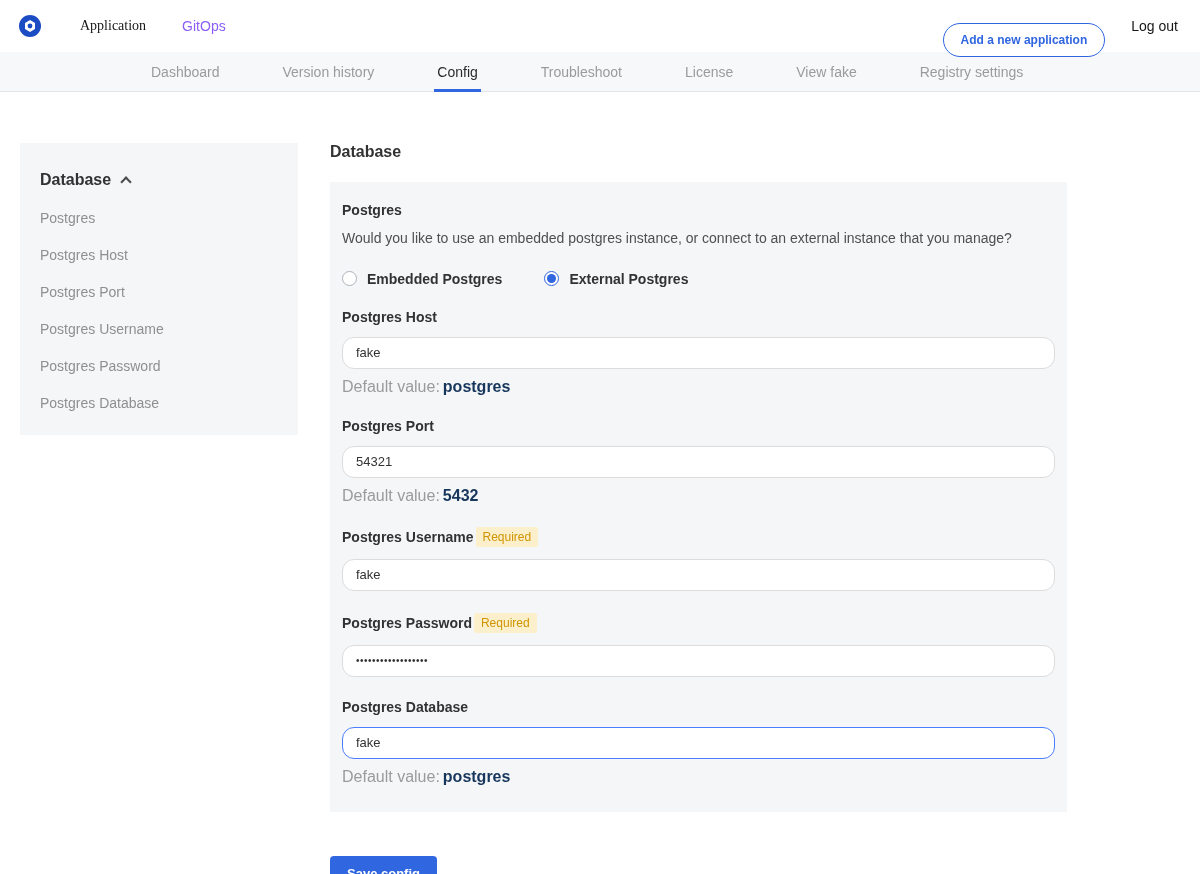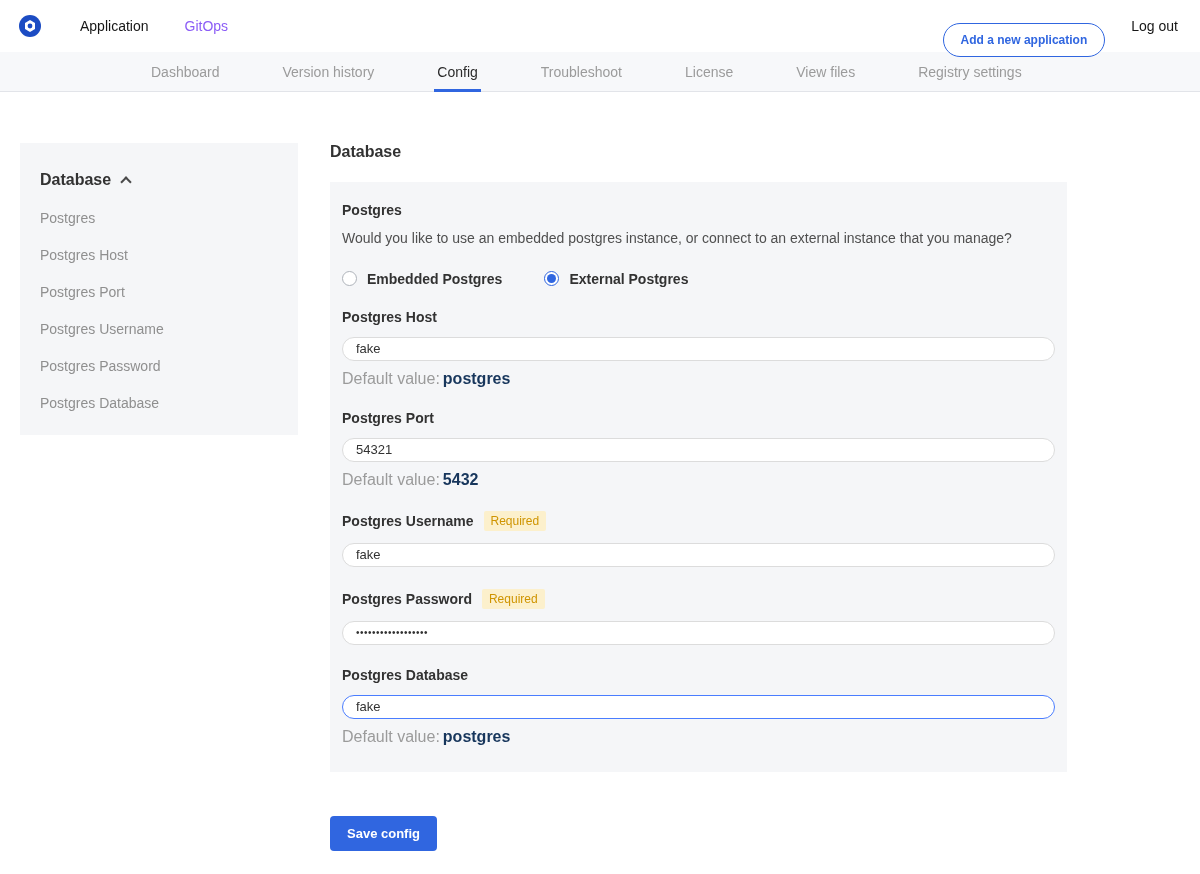--- a/index.html
+++ b/index.html
@@ -18,7 +18,7 @@
   .header-tab {
     font-size:14px; margin-right:36px; cursor:pointer; color:#8b5cf6;
   }
-  .header-tab.active { color:#161616; }
+  .header-tab.active { color:#161616;font-family:Liberation Serif, serif; }
   .header-spacer { flex:1; }
   .add-app-btn {
     border:1px solid #3066e0; color:#3066e0; background:#fff;

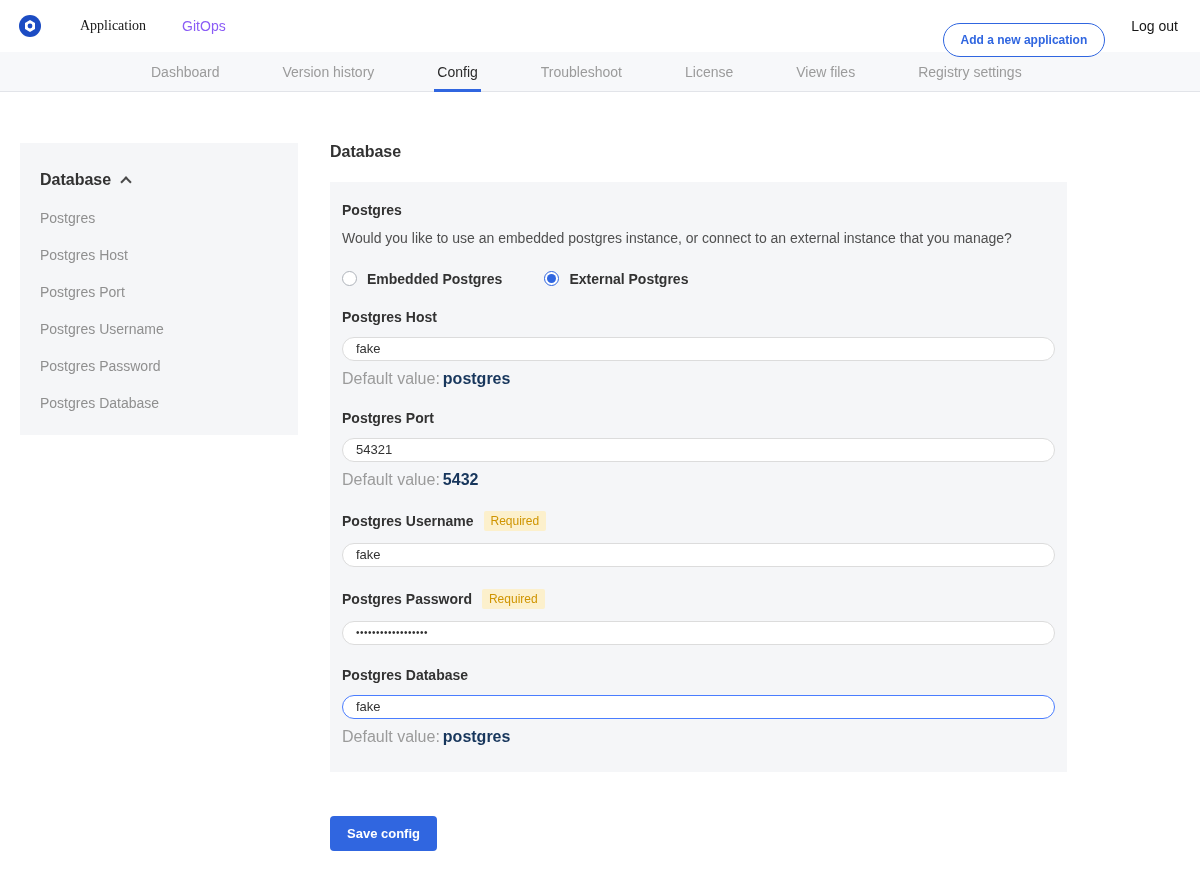--- a/index.html
+++ b/index.html
@@ -128,7 +128,7 @@
   <span class="subnav-item active">Config</span>
   <span class="subnav-item">Troubleshoot</span>
   <span class="subnav-item">License</span>
-  <span class="subnav-item">View files</span>
+  <span class="subnav-item">View fake</span>
   <span class="subnav-item">Registry settings</span>
 </div>
 

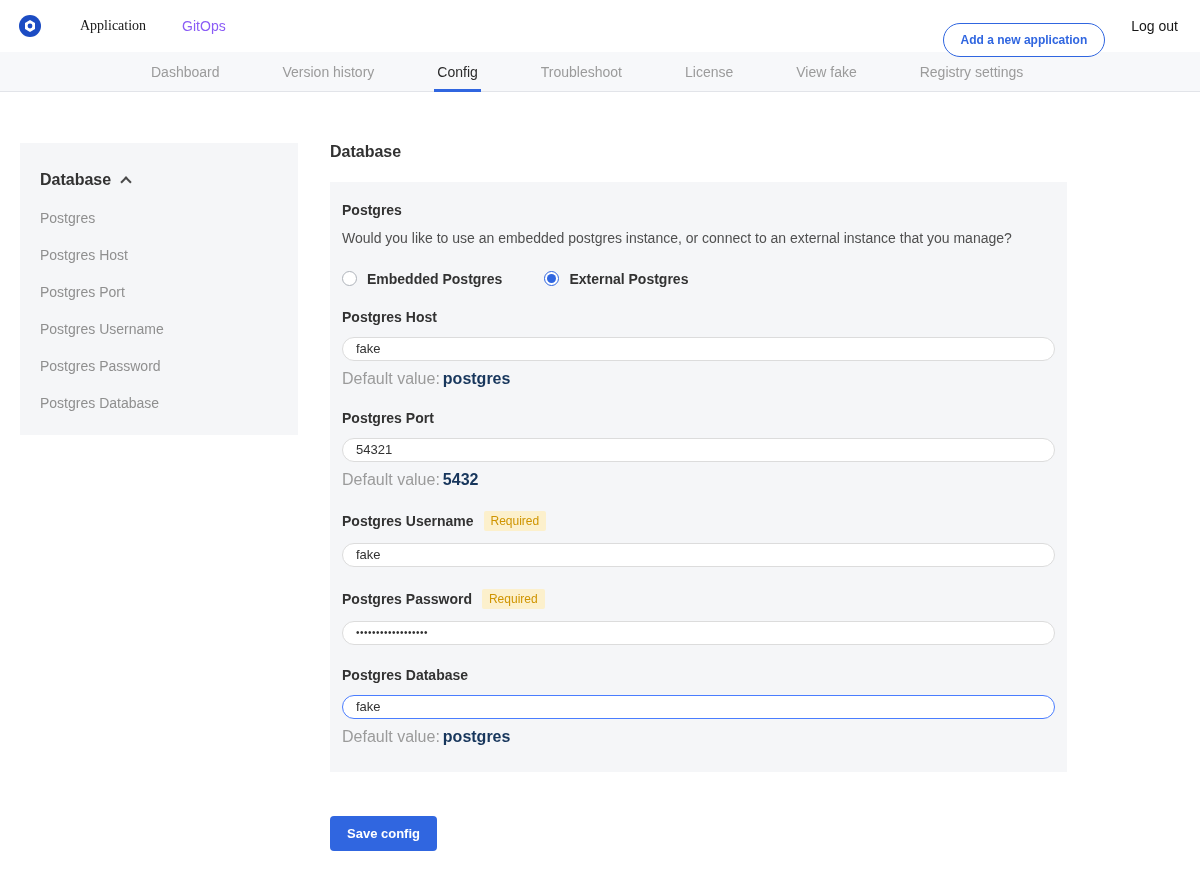--- a/index.html
+++ b/index.html
@@ -89,7 +89,7 @@
     padding:3px 7px; border-radius:2px;
   }
   .text-input {
-    display:block; width:100%; height:24px; margin-top:12px; padding:0 13px;
+    display:block; width:100%; height:32px; margin-top:12px; padding:0 13px;
     border:1px solid #dcdcdc; border-radius:12px; background:#fff;
     font-family:inherit; font-size:13px; color:#323232; outline:none;
   }

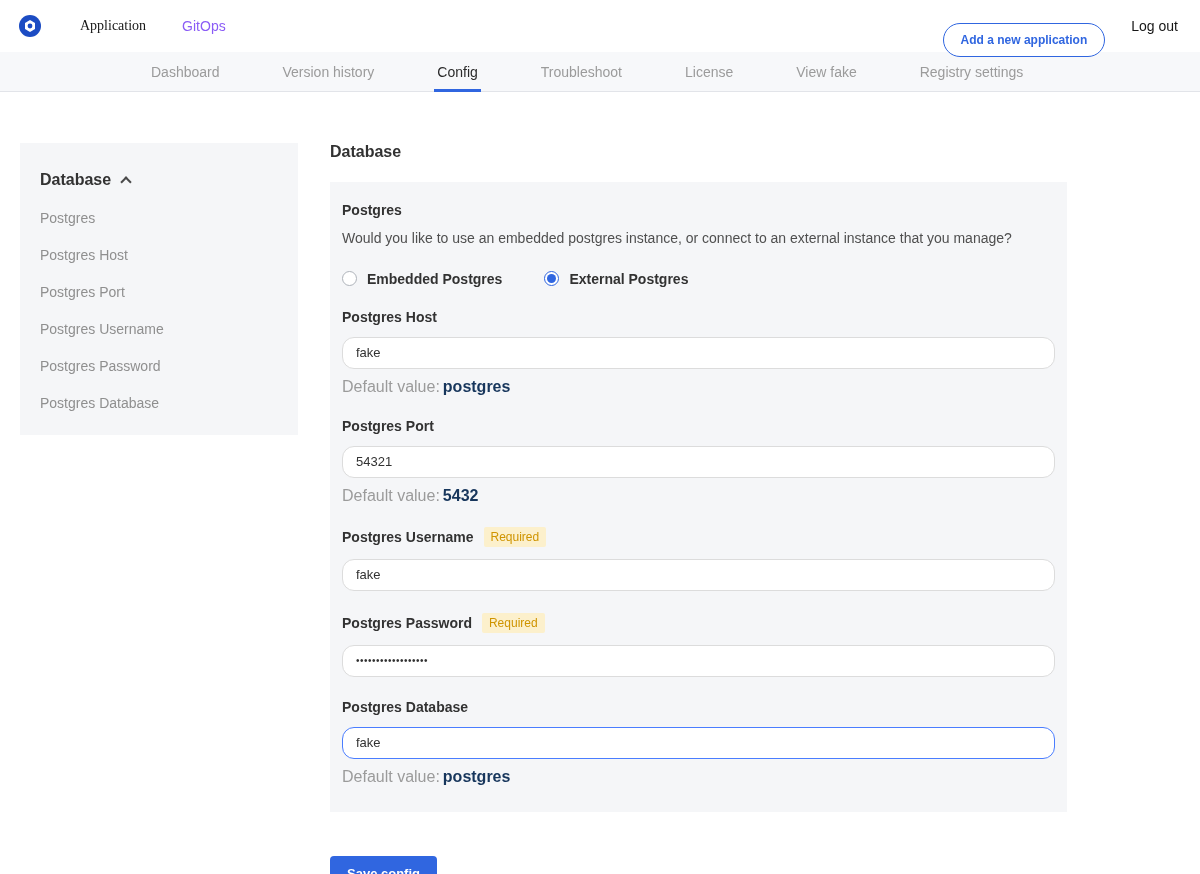--- a/index.html
+++ b/index.html
@@ -85,7 +85,7 @@
   .field-label-row { display:flex; align-items:center; margin:22px 0 0; }
   .field-label { font-size:14px; font-weight:bold; }
   .required-badge {
-    margin-left:10px; font-size:12px; color:#cf9400; background:#fcf0cc;
+    margin-left:2px; font-size:12px; color:#cf9400; background:#fcf0cc;
     padding:3px 7px; border-radius:2px;
   }
   .text-input {

